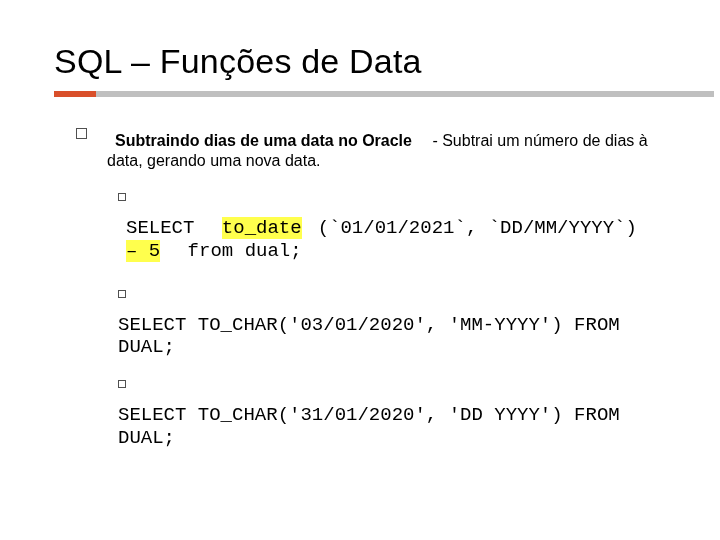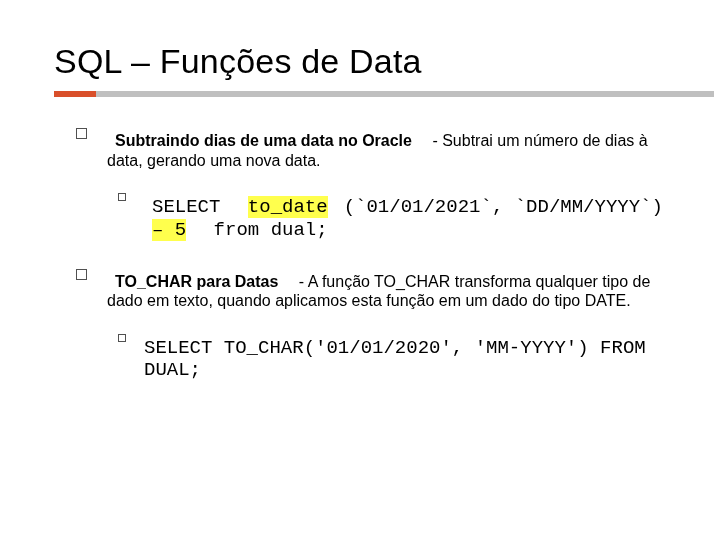--- a/index.html
+++ b/index.html
@@ -61,7 +61,7 @@
     margin-top: 6px;
     margin-bottom: 14px;
   }
-  .sub .item { margin-bottom: 4px; }
+  .sub .item { margin-bottom: 4px; flex-direction: column; }
   .code {
     font-family: "Courier New", Courier, monospace;
     font-size: 19px;

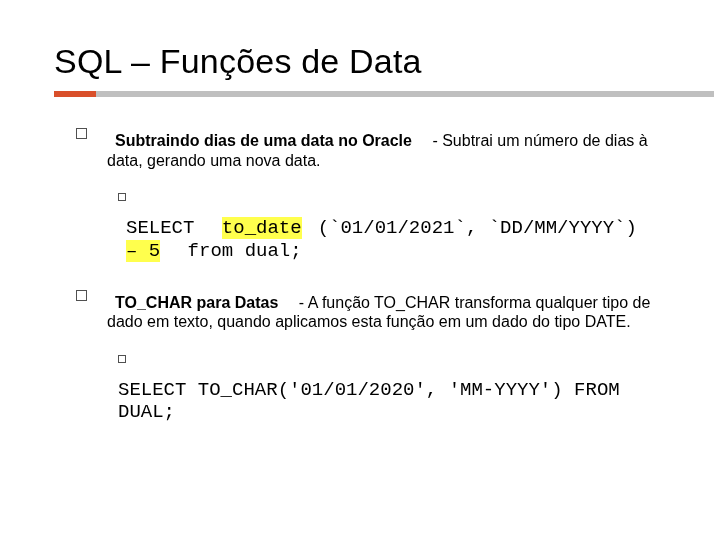--- a/index.html
+++ b/index.html
@@ -91,12 +91,6 @@
     </div>
   </div>
 
-  <div class="item">
-    <div class="bullet-outline"></div>
-    <div class="item-text">
-      <span class="b">TO_CHAR para Datas</span><span> - A função TO_CHAR transforma qualquer tipo de dado em texto, quando aplicamos esta função em um dado do tipo DATE.</span>
-    </div>
-  </div>
   <div class="sub">
     <div class="item">
       <div class="bullet-small"></div>

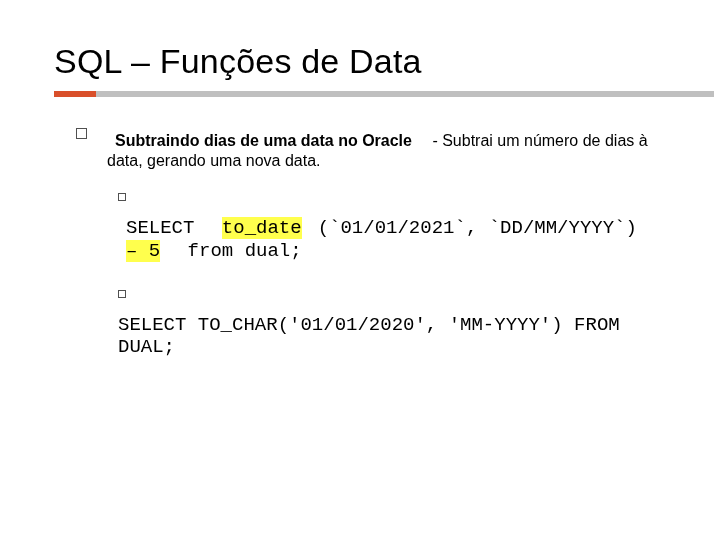--- a/index.html
+++ b/index.html
@@ -94,7 +94,7 @@
   <div class="sub">
     <div class="item">
       <div class="bullet-small"></div>
-      <div class="code">SELECT TO_CHAR('01/01/2020', 'MM-YYYY')  FROM DUAL;</div>
+      <div class="code">SELECT TO_CHAR('03/01/2020', 'MM-YYYY')  FROM DUAL;</div>
     </div>
   </div>
 

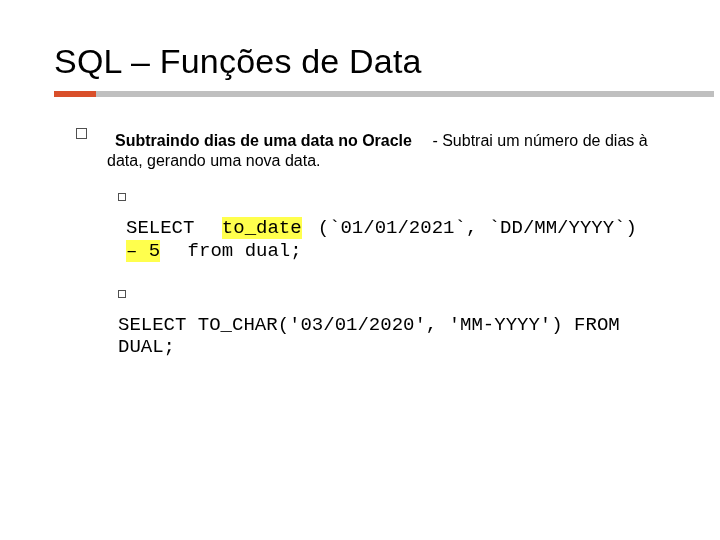--- a/index.html
+++ b/index.html
@@ -96,6 +96,10 @@
       <div class="bullet-small"></div>
       <div class="code">SELECT TO_CHAR('03/01/2020', 'MM-YYYY')  FROM DUAL;</div>
     </div>
+    <div class="item">
+      <div class="bullet-small"></div>
+      <div class="code">SELECT TO_CHAR('31/01/2020', 'DD YYYY')  FROM DUAL;</div>
+    </div>
   </div>
 
 </div>

